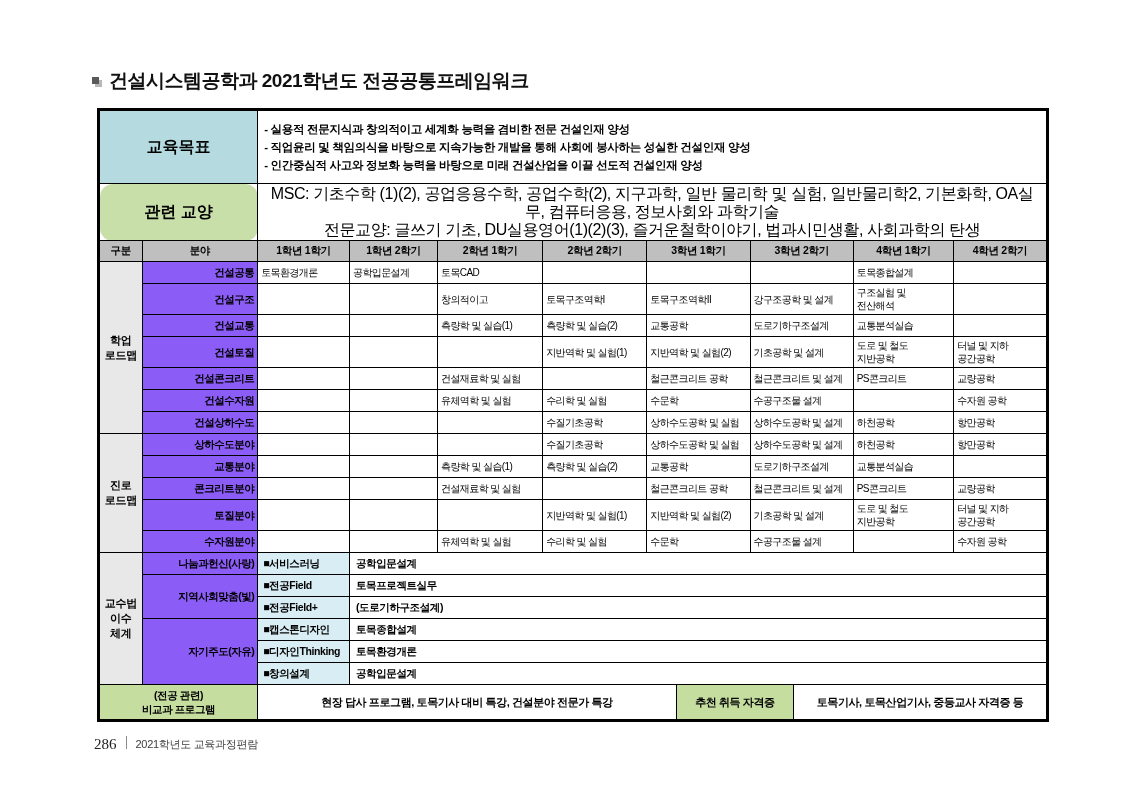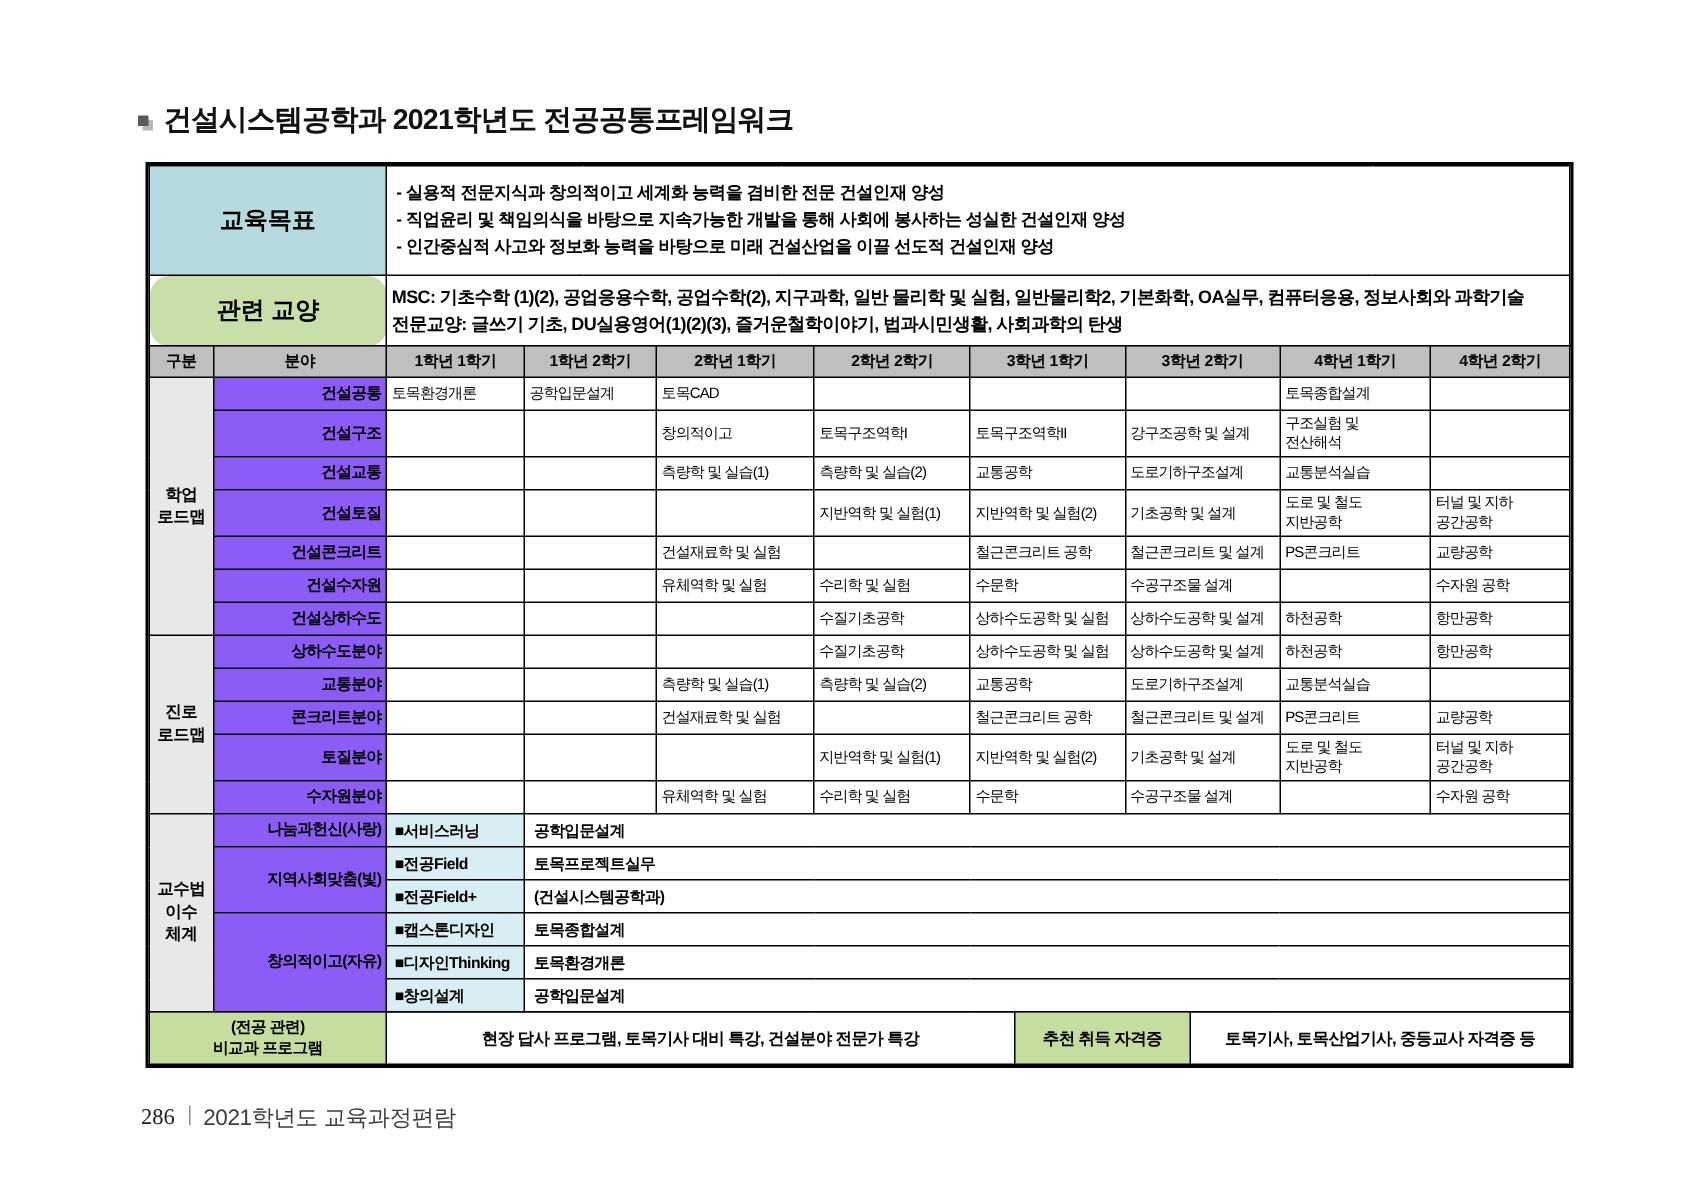--- a/index.html
+++ b/index.html
@@ -52,7 +52,7 @@
   .liberal-row td { height:44px; }
   .credit-cell { text-align:center; font-weight:bold; font-size:11.5px; letter-spacing:-0.3px; }
   .liberal-cell {
-    font-weight:bold; font-size:12px;
+    text-align:center; font-weight:normal; font-size:16px;
     line-height:18px; white-space:pre-line; letter-spacing:-0.4px;
   }
 

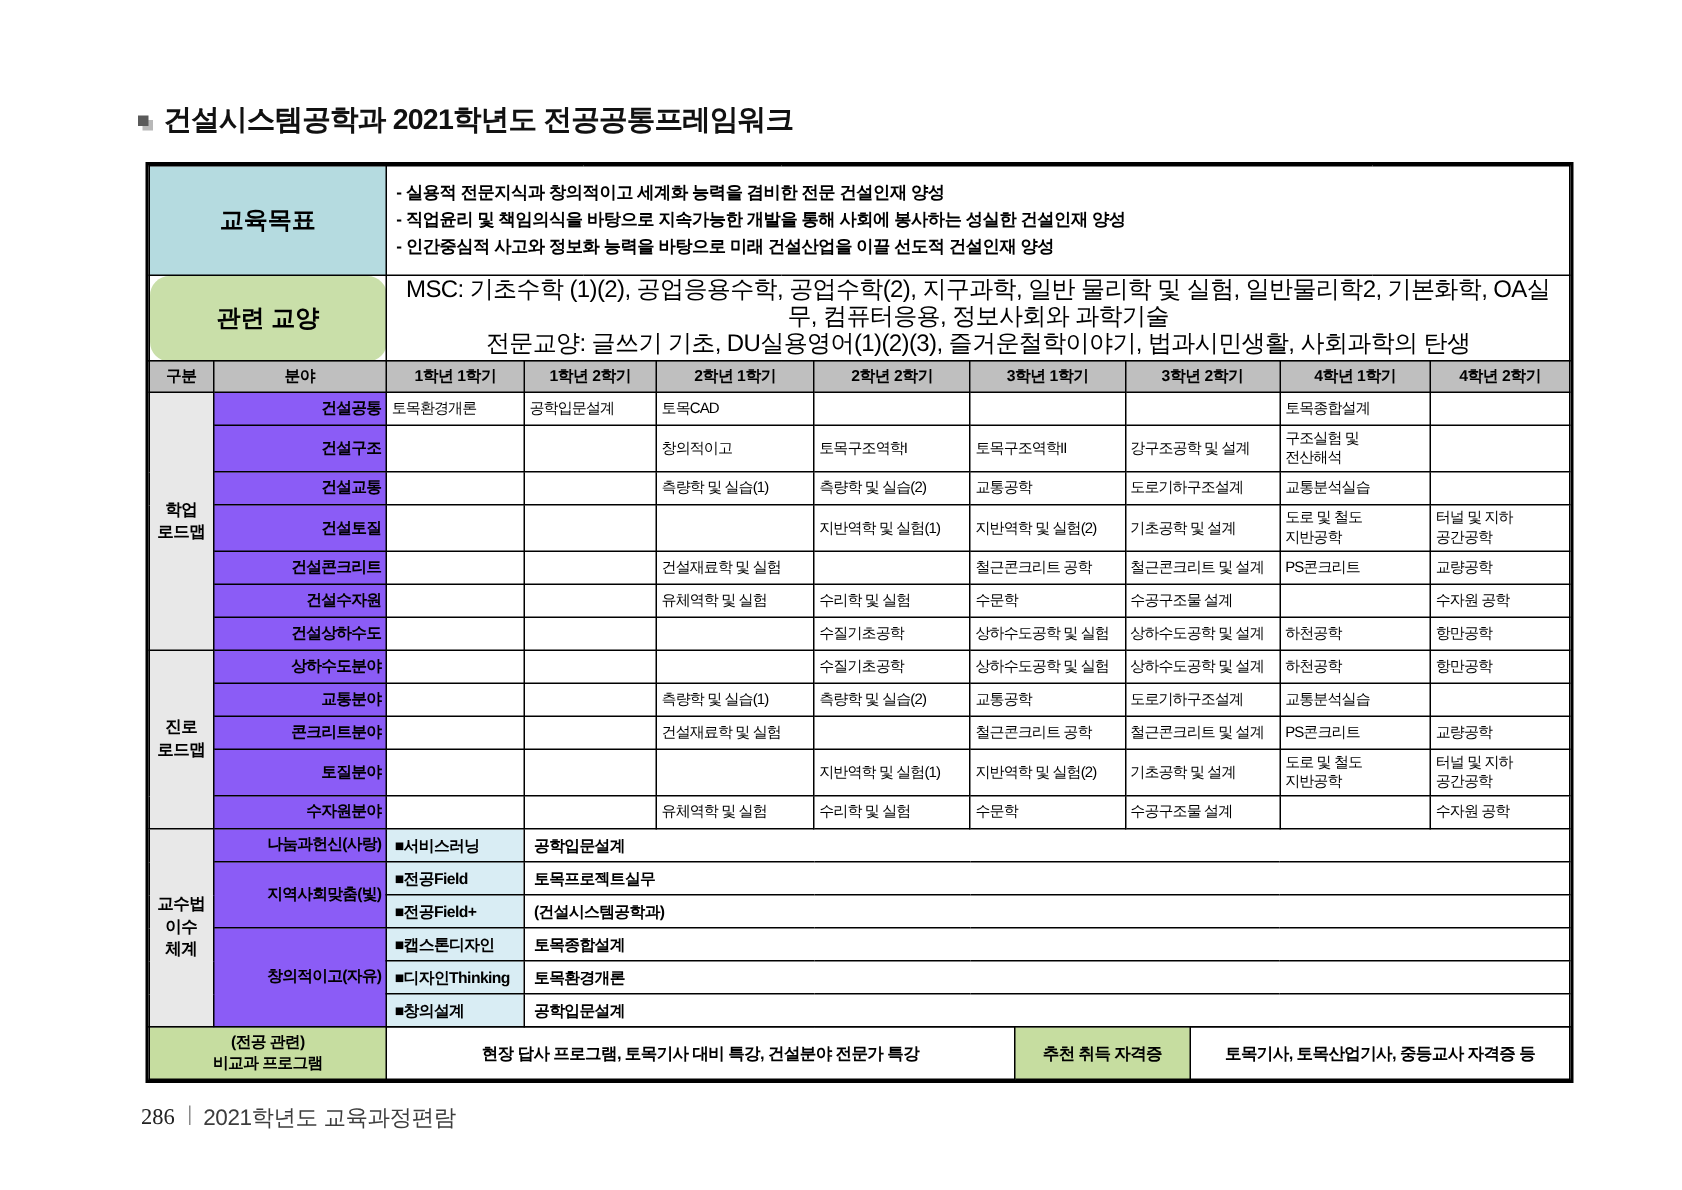--- a/index.html
+++ b/index.html
@@ -325,7 +325,7 @@
         </tr>
         <tr>
           <td class="method-cell">■전공Field+</td>
-          <td class="course-note-cell" colspan="7">(건설시스템공학과)</td>
+          <td class="course-note-cell" colspan="7">(도로기하구조설계)</td>
         </tr>
         <tr>
           <td class="field-cell" rowspan="3">창의적이고(자유)</td>

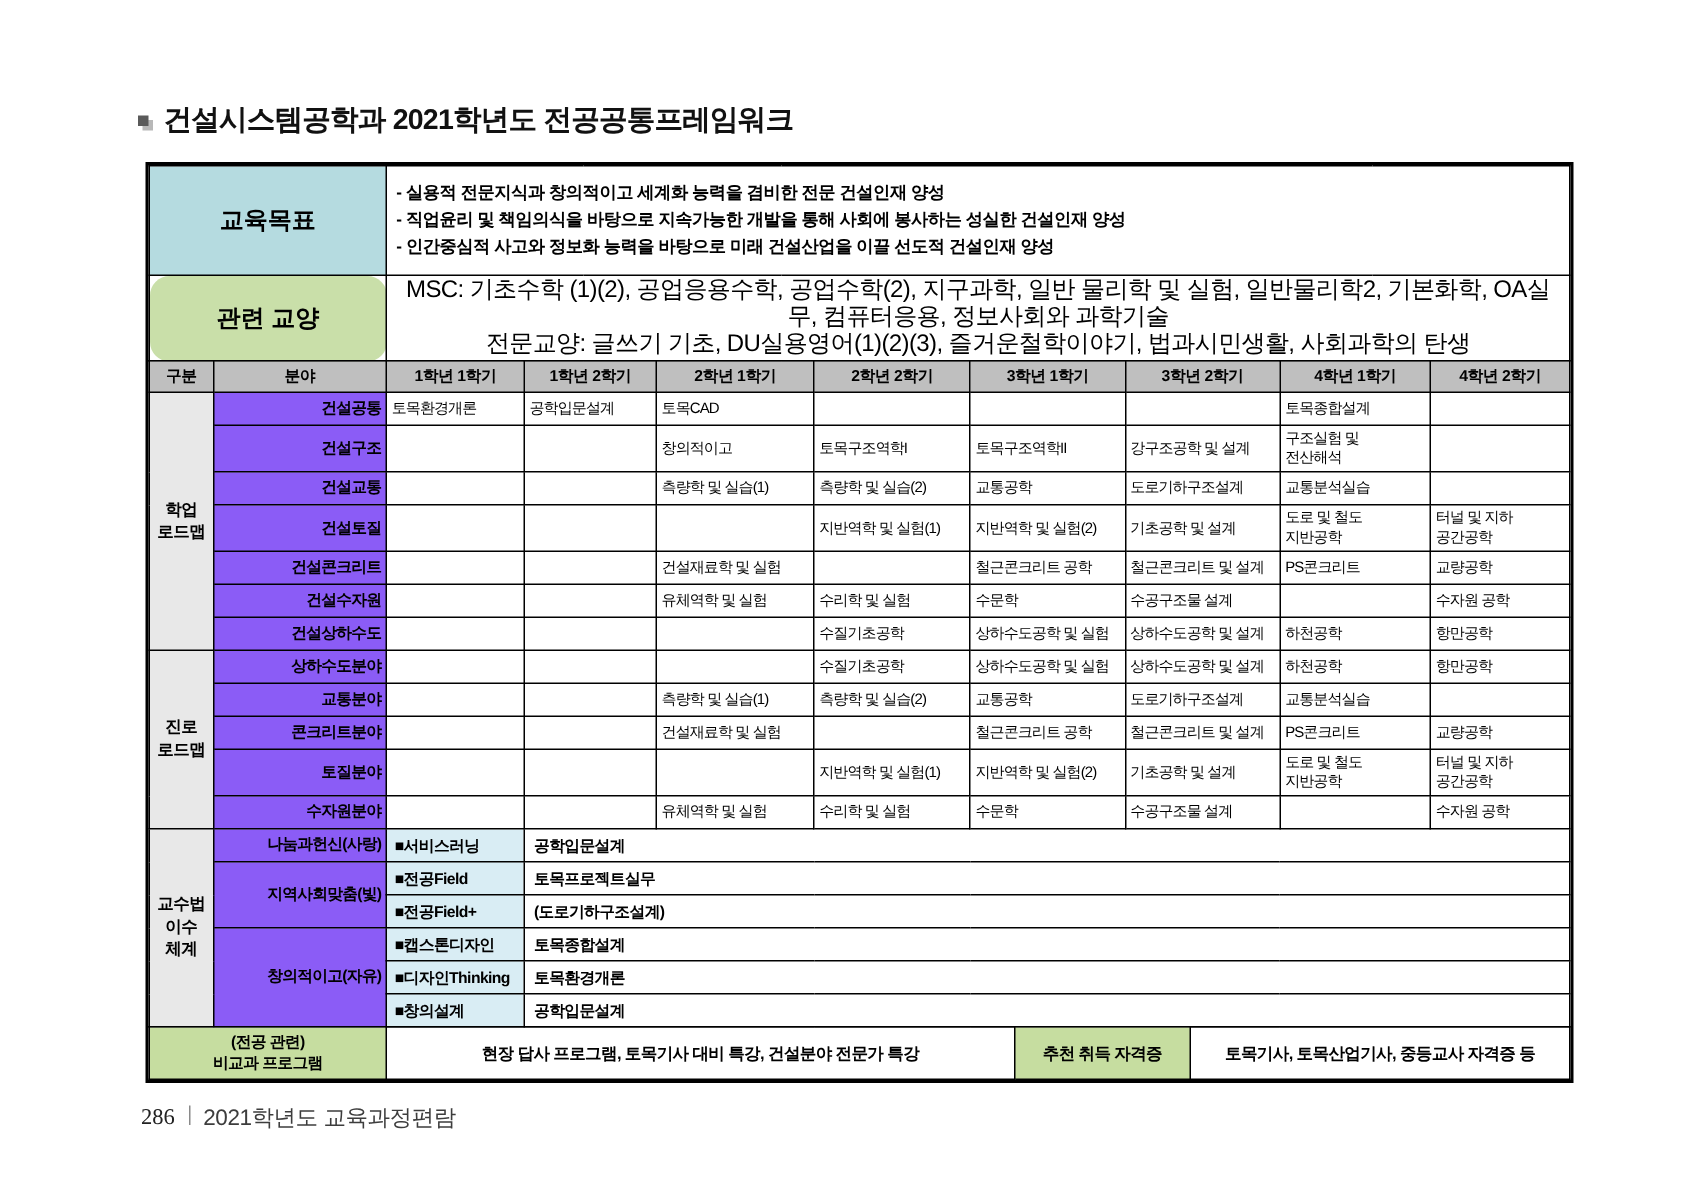--- a/index.html
+++ b/index.html
@@ -328,7 +328,7 @@
           <td class="course-note-cell" colspan="7">(도로기하구조설계)</td>
         </tr>
         <tr>
-          <td class="field-cell" rowspan="3">창의적이고(자유)</td>
+          <td class="field-cell" rowspan="3">자기주도(자유)</td>
           <td class="method-cell">■캡스톤디자인</td>
           <td class="course-note-cell" colspan="7">토목종합설계</td>
         </tr>

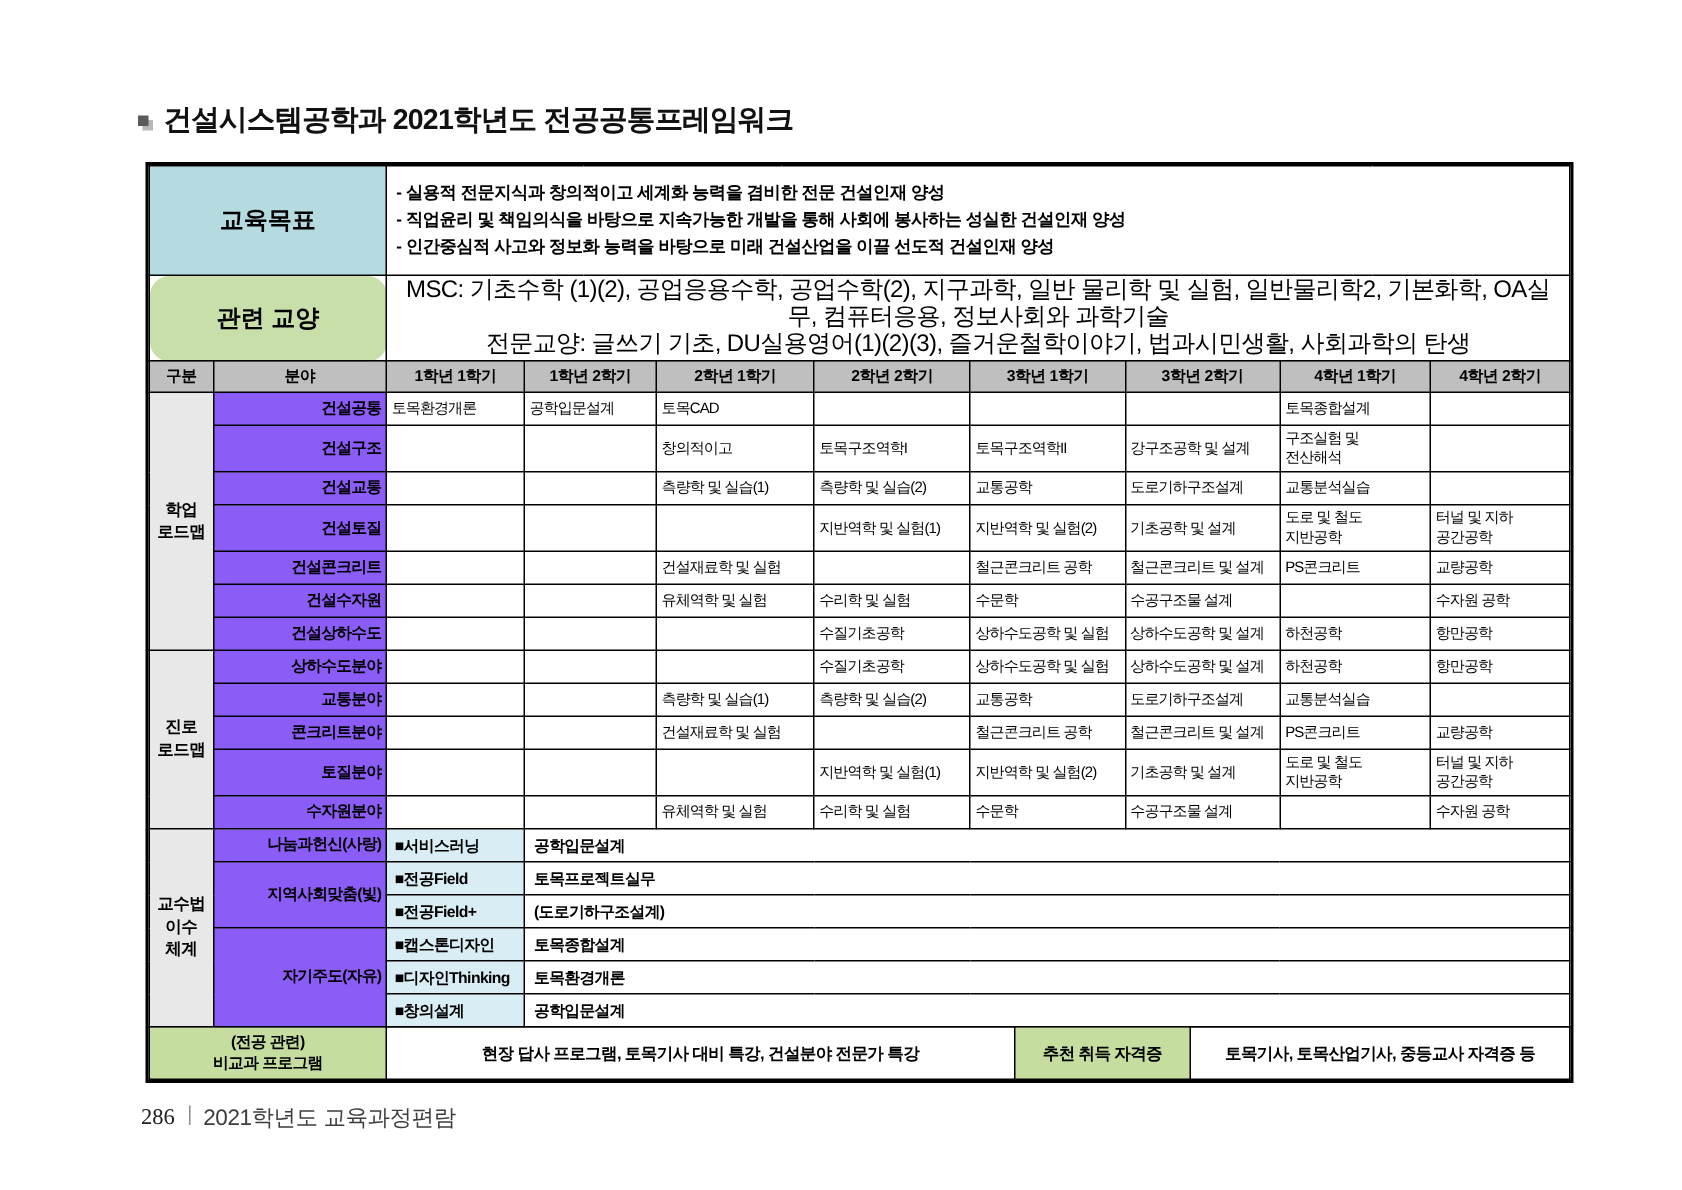--- a/index.html
+++ b/index.html
@@ -100,7 +100,7 @@
     font-size:15px; color:#222;
   }
   .footer-sep { width:1px; height:13px; background:#8a8a8a; margin:0 9px 4px 9px; }
-  .footer-text { font-size:15px; color:#3d3d3d; letter-spacing:-0.3px; }
+  .footer-text { font-size:11px; color:#3d3d3d; letter-spacing:-0.3px; }
 </style>
 </head>
 <body>

